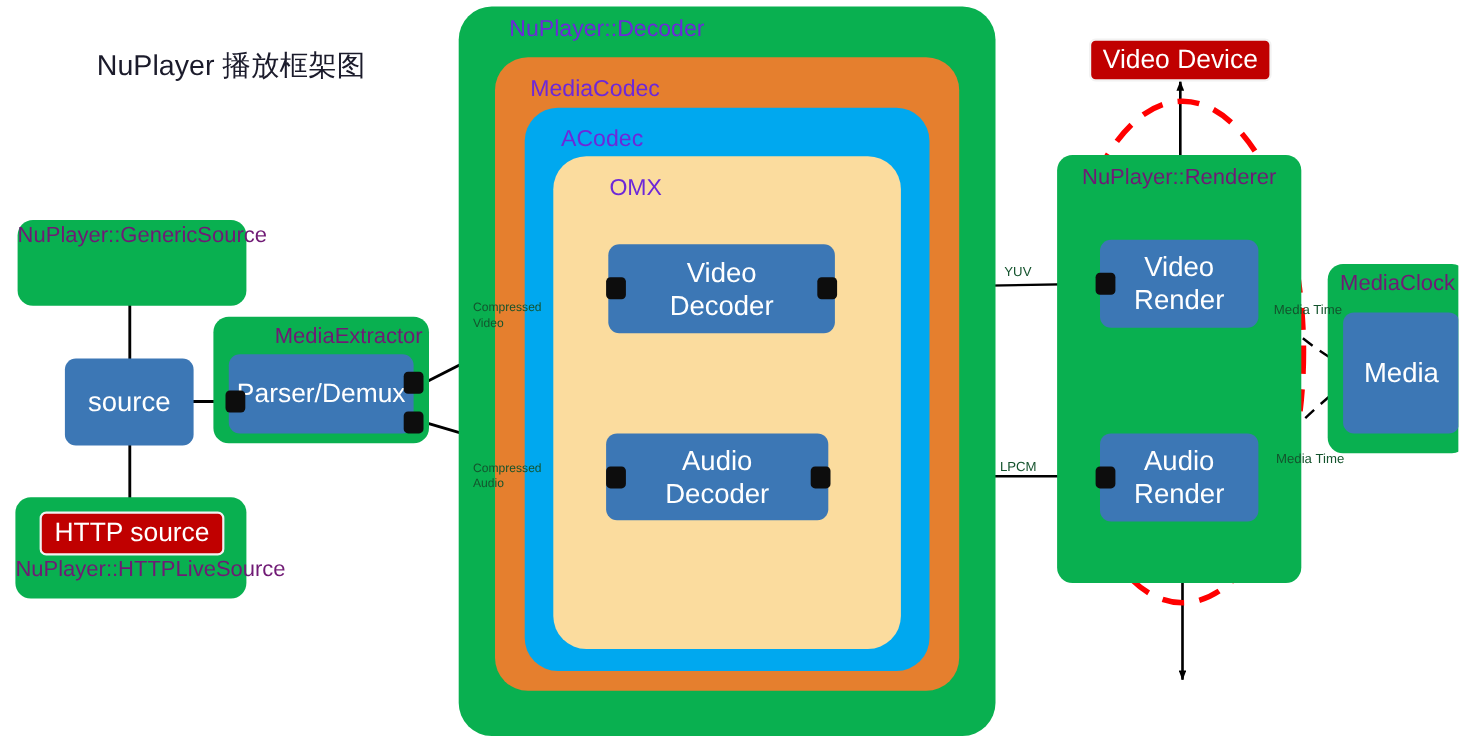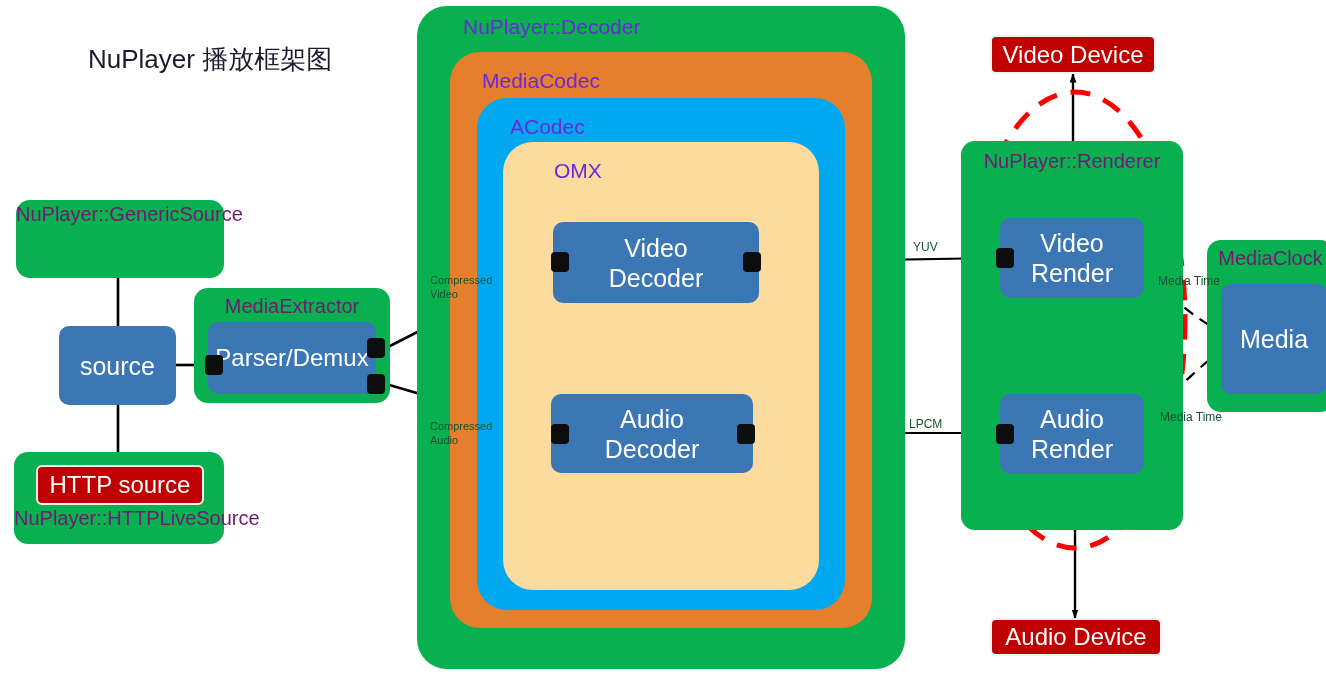--- a/index.html
+++ b/index.html
@@ -160,7 +160,7 @@
   </div>
 
   <div class="abs grp" style="left:194px; top:288px; width:196px; height:115px;">
-    <div class="grp-label" style="top:6px;">MediaExtractor</div>
+    <div class="grp-label" style="top:6px;padding-left:25px;">MediaExtractor</div>
     <div class="abs bluebox" style="left:14px; top:34px; width:168px; height:72px; font-size:24px;">Parser/Demux</div>
   </div>
   <div class="port" style="left:205px; top:355px;"></div>

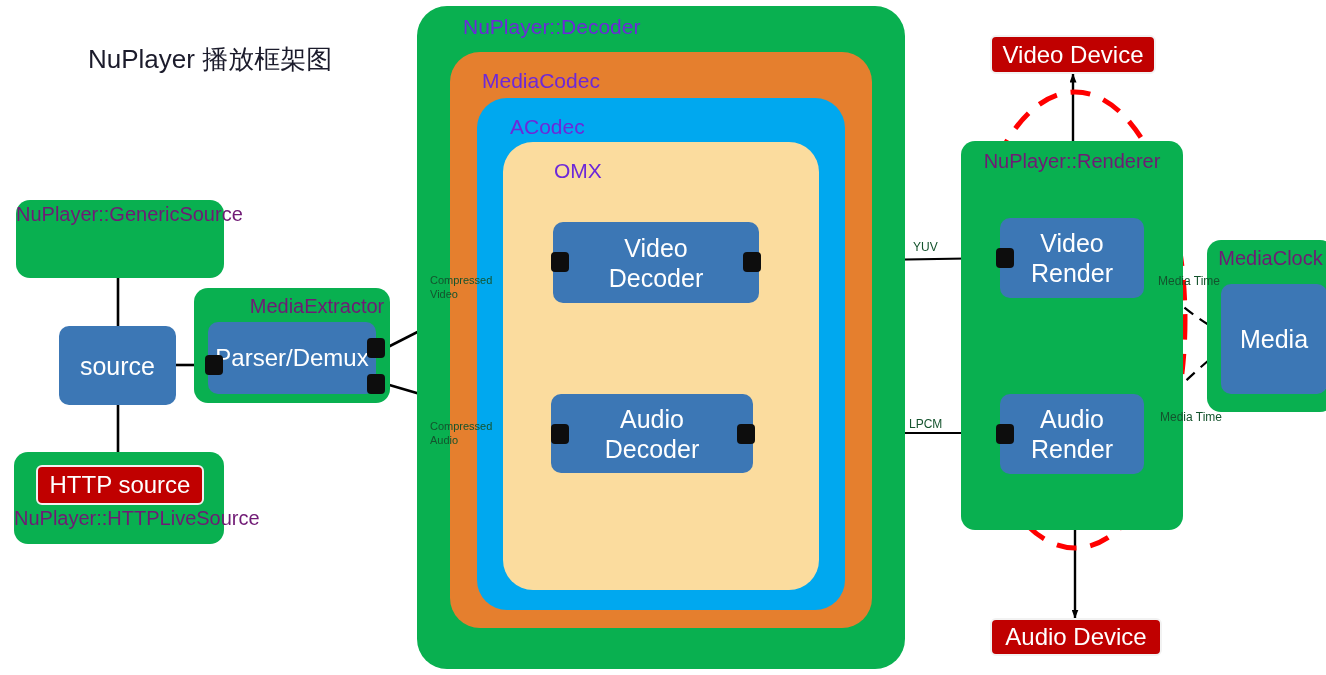--- a/index.html
+++ b/index.html
@@ -221,7 +221,6 @@
     <div class="abs bluebox" style="left:14px; top:44px; width:106px; height:110px;">Media</div>
   </div>
 
-  <div class="abs redbox" style="left:990px; top:618px; width:172px; height:38px;">Audio Device</div>
 
   <div class="anno anno-md" style="left:913px; top:240px;">YUV</div>
   <div class="anno anno-md" style="left:909px; top:417px;">LPCM</div>

